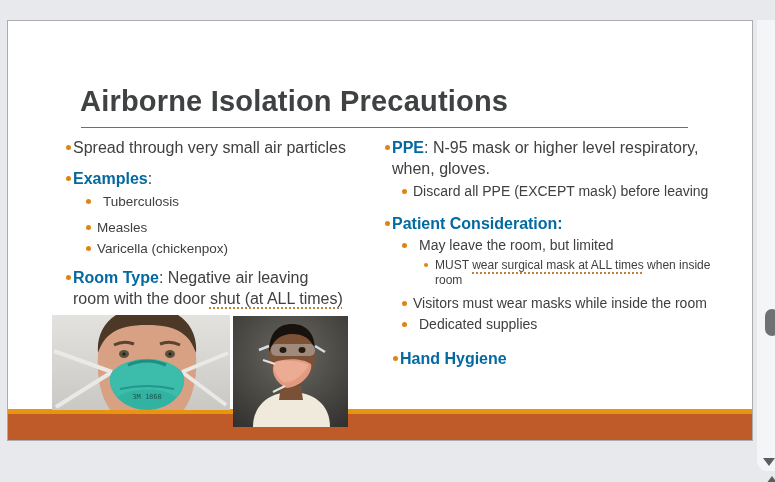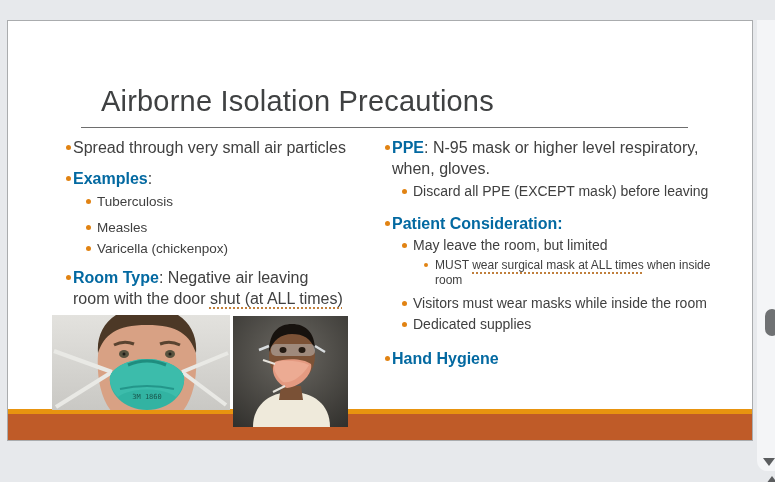--- a/index.html
+++ b/index.html
@@ -31,8 +31,8 @@
   }
   .slide-title{
     position:absolute;left:72px;top:63px;
-    font-size:29px;line-height:34px;font-weight:400;
-    color:var(--title-text);letter-spacing:.2px;white-space:nowrap;margin-left:21px;
+    font-size:29px;line-height:34px;font-weight:700;
+    color:var(--title-text);letter-spacing:.2px;white-space:nowrap;
   }
   .title-rule{
     position:absolute;left:73px;top:106px;width:607px;height:1px;

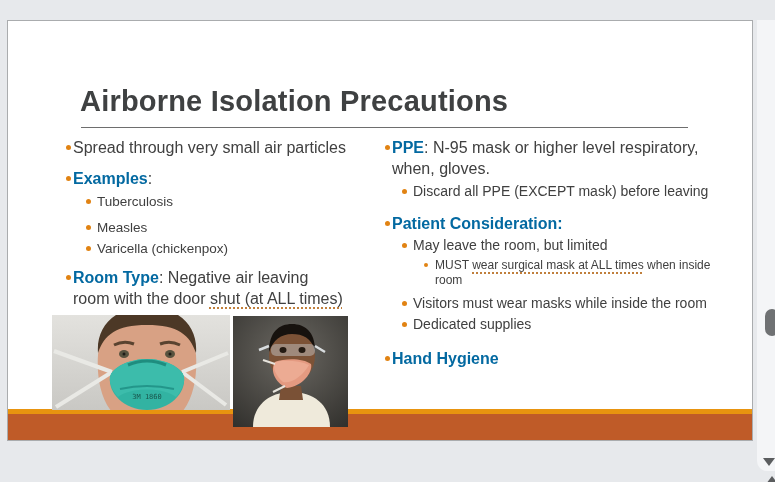--- a/index.html
+++ b/index.html
@@ -85,7 +85,7 @@
     border-bottom:8px solid var(--scroll-arrow);
   }
   .mt10{margin-top:10px;} .mt8{margin-top:8px;} .mt1{margin-top:5px;}
-  .mt2{margin-top:2px;} .mt3{margin-top:3px;} .mt6{margin-top:6px;}
+  .mt2{margin-top:2px;gap:6px;} .mt3{margin-top:3px;} .mt6{margin-top:6px;}
   .mt12{margin-top:12px;} .mt14{margin-top:14px;}
 </style>
 </head>

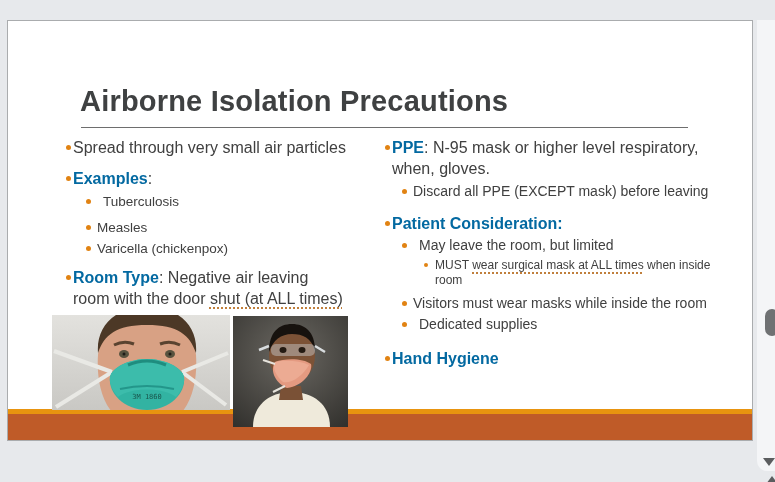--- a/index.html
+++ b/index.html
@@ -86,7 +86,7 @@
   }
   .mt10{margin-top:10px;} .mt8{margin-top:8px;} .mt1{margin-top:5px;}
   .mt2{margin-top:2px;gap:6px;} .mt3{margin-top:3px;} .mt6{margin-top:6px;}
-  .mt12{margin-top:12px;} .mt14{margin-top:14px;}
+  .mt12{margin-top:12px;} .mt14{margin-top:14px;margin-left:8px;}
 </style>
 </head>
 <body>

